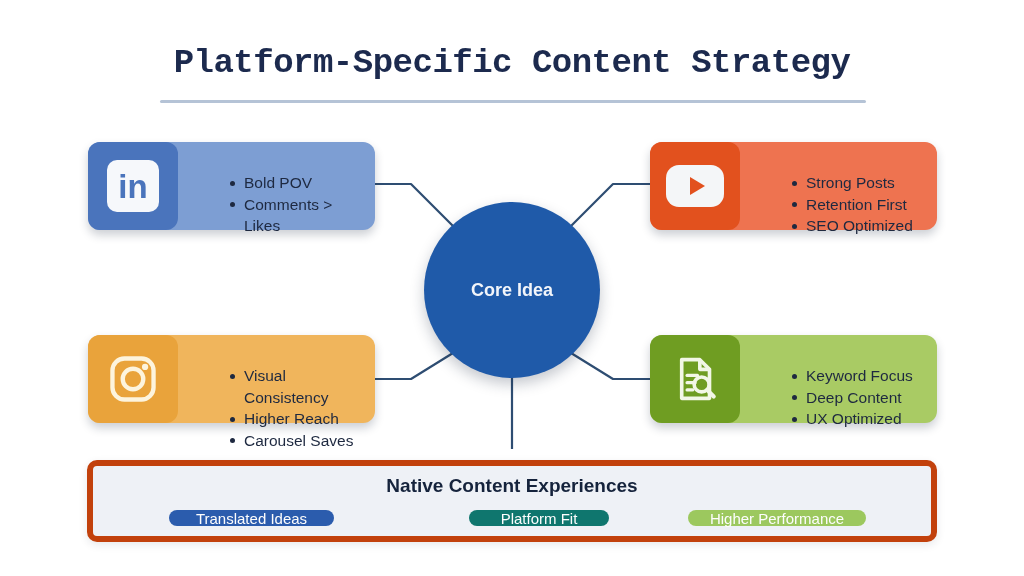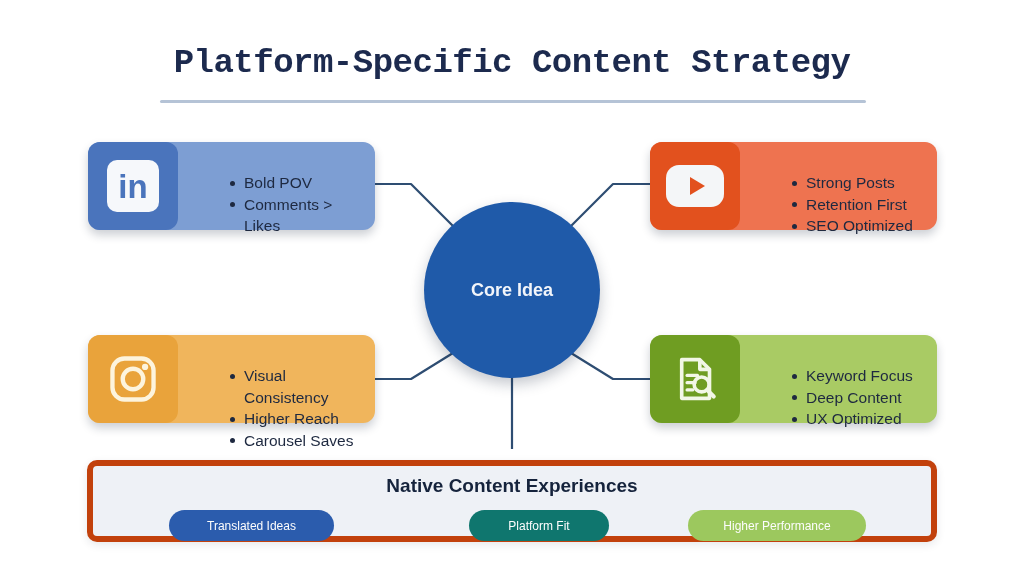--- a/index.html
+++ b/index.html
@@ -113,10 +113,10 @@
     font-size:19px; font-weight:bold; color:#15233c;
   }
   .pill {
-    position:absolute; top:44px; height:31px;
+    position:absolute; top:44px; height:16px;
     border-radius:16px;
     display:flex; align-items:center; justify-content:center;
-    color:#fdfdfd; font-size:12px;
+    color:#fdfdfd; font-size:15px;
   }
   .pill.blue   { left:76px;  width:165px; background:#2b5cad; }
   .pill.orange { left:376px; width:140px; background:#0f766e; }

